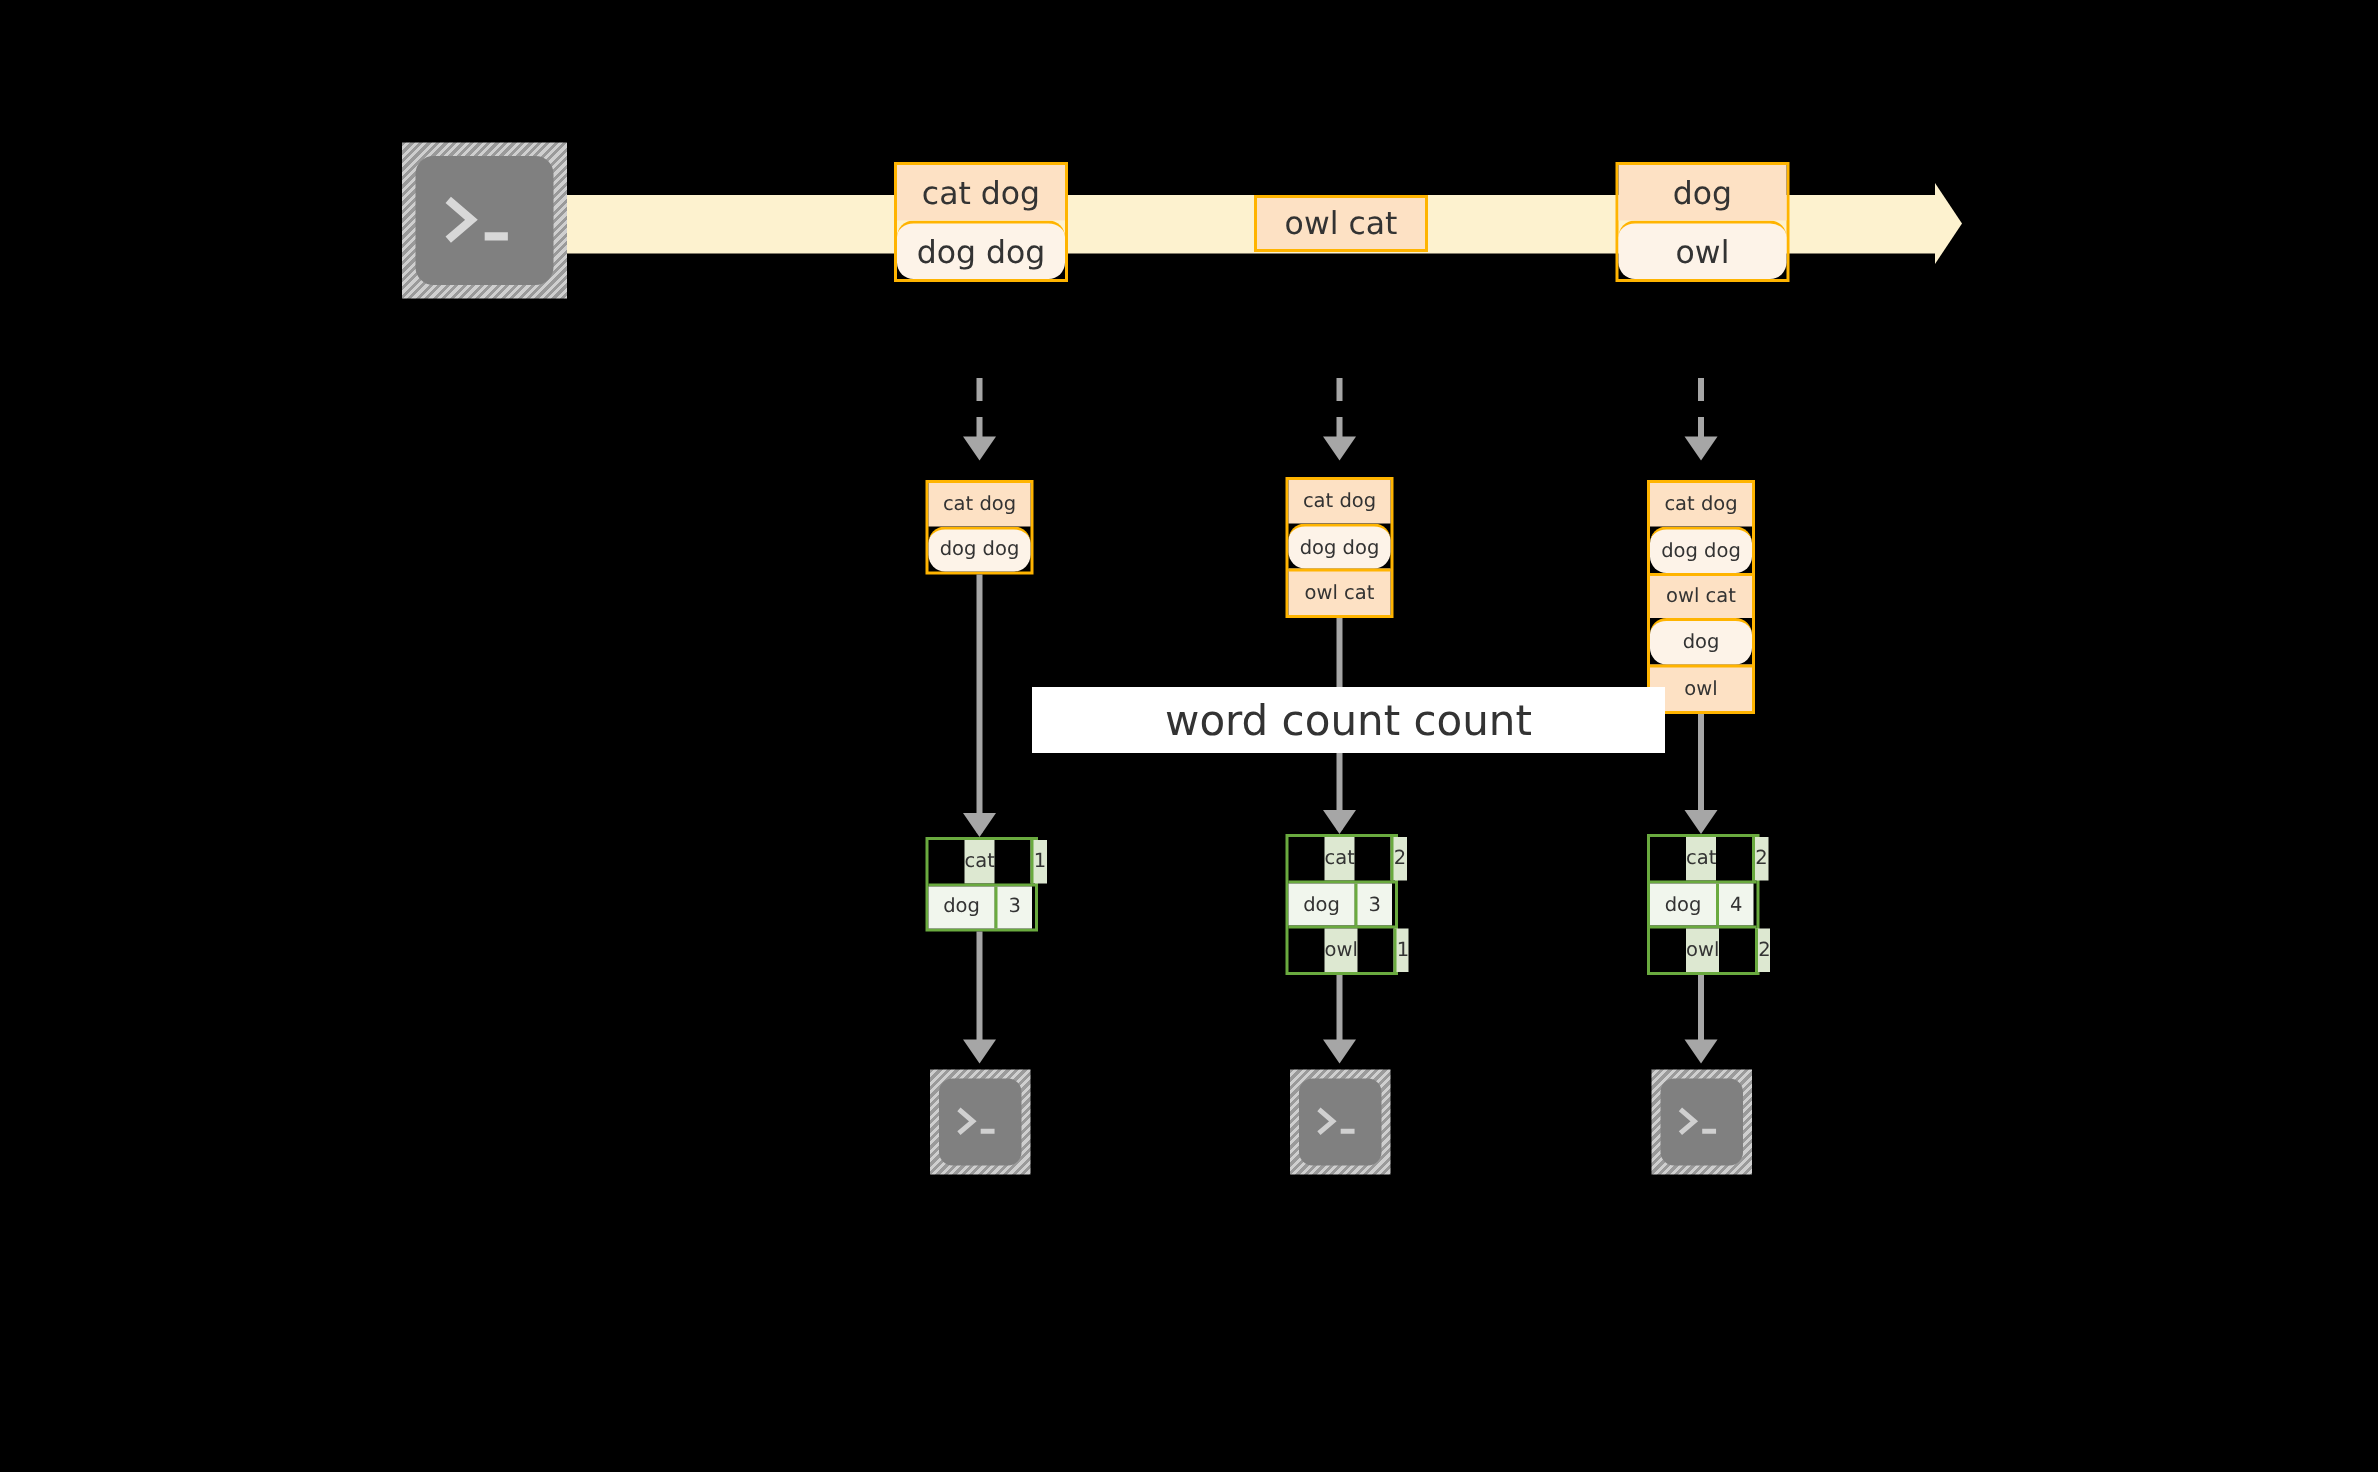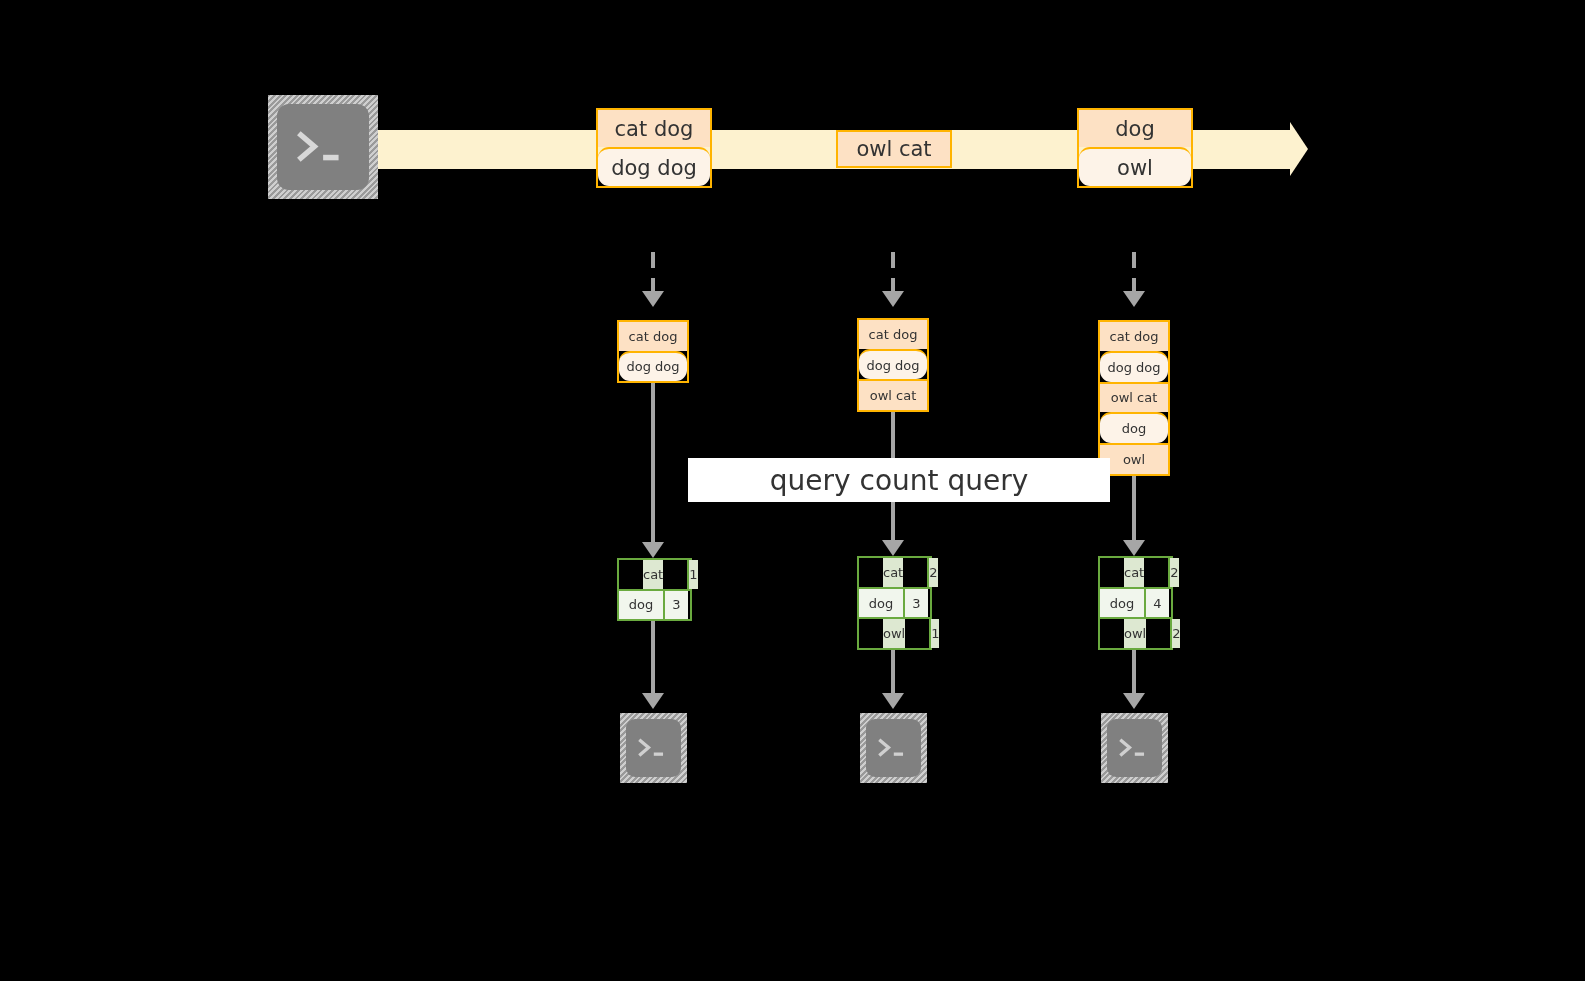--- a/index.html
+++ b/index.html
@@ -293,7 +293,7 @@
   </div>
 
   <div class="query-band" style="left:688px; top:458px; width:422px; height:44px;">
-    <span class="qlabel">query count query</span>
+    <span class="qlabel">word count count</span>
   </div>
 
 </div>

